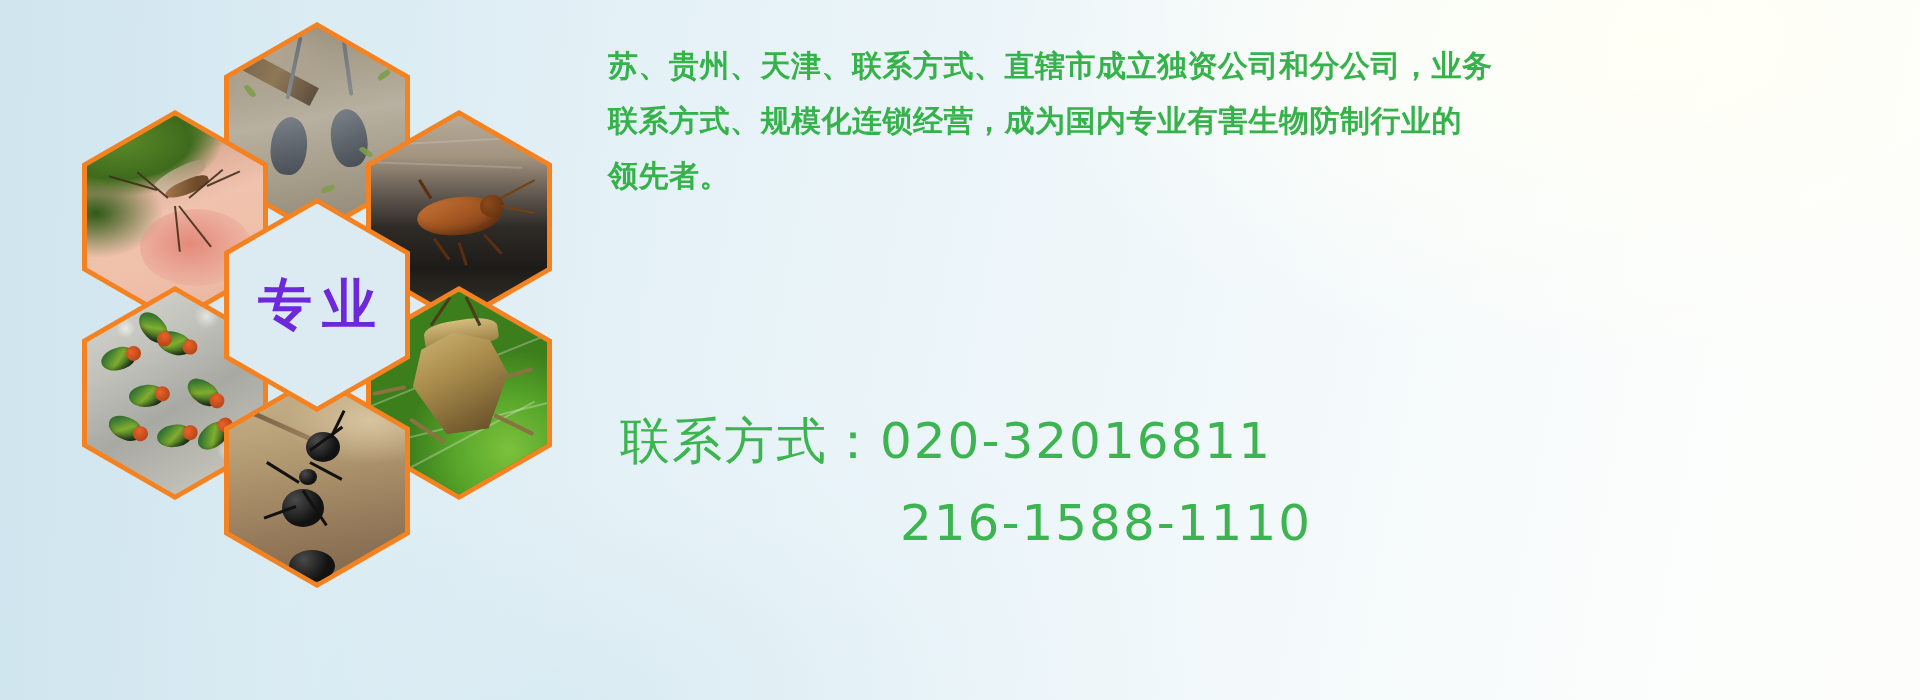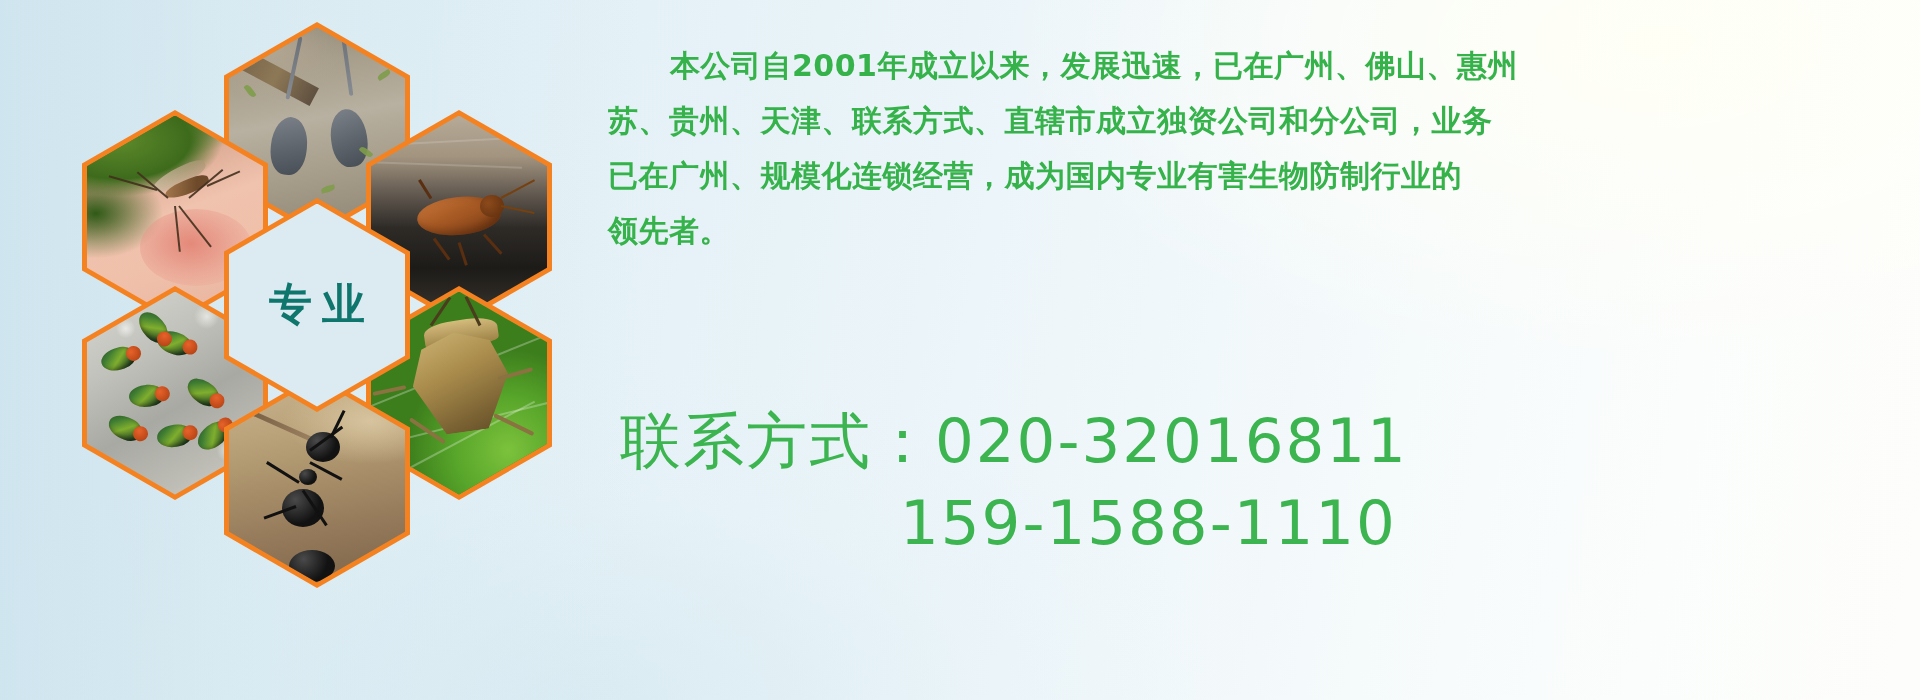--- a/index.html
+++ b/index.html
@@ -459,7 +459,6 @@
   </div>
 
   <div id="copy">
-    <div class="para-line indent">本公司自2001年成立以来，发展迅速，已在广州、佛山、惠州</div>
     <div class="para-line">苏、贵州、天津、联系方式、直辖市成立独资公司和分公司，业务</div>
     <div class="para-line">已在广州、规模化连锁经营，成为国内专业有害生物防制行业的</div>
     <div class="para-line">领先者。</div>

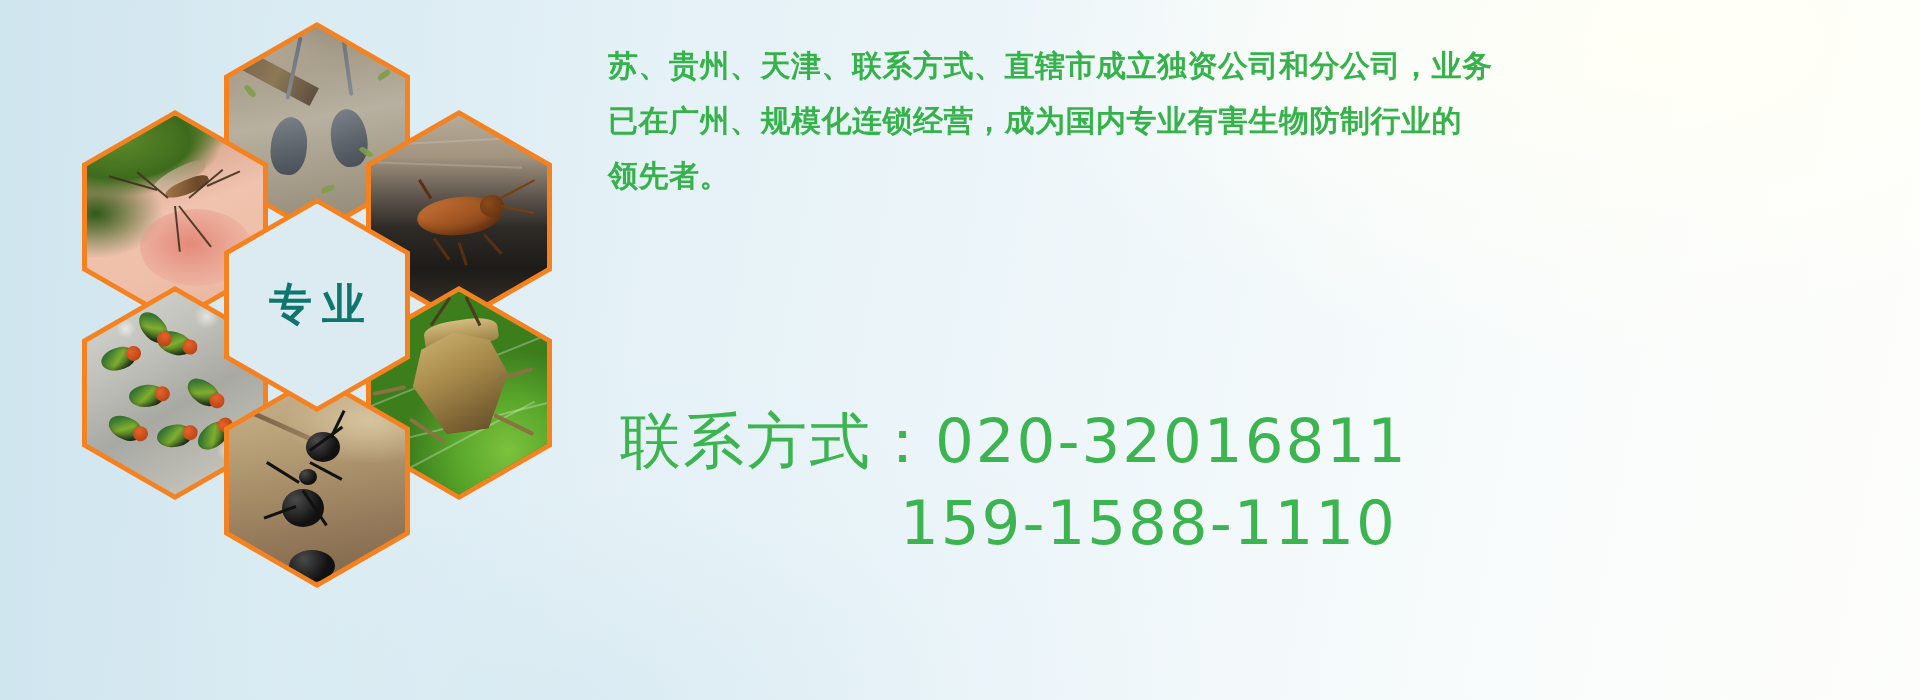--- a/index.html
+++ b/index.html
@@ -460,7 +460,7 @@
 
   <div id="copy">
     <div class="para-line">苏、贵州、天津、联系方式、直辖市成立独资公司和分公司，业务</div>
-    <div class="para-line">已在广州、规模化连锁经营，成为国内专业有害生物防制行业的</div>
+    <div class="para-line">联系方式、规模化连锁经营，成为国内专业有害生物防制行业的</div>
     <div class="para-line">领先者。</div>
   </div>
 

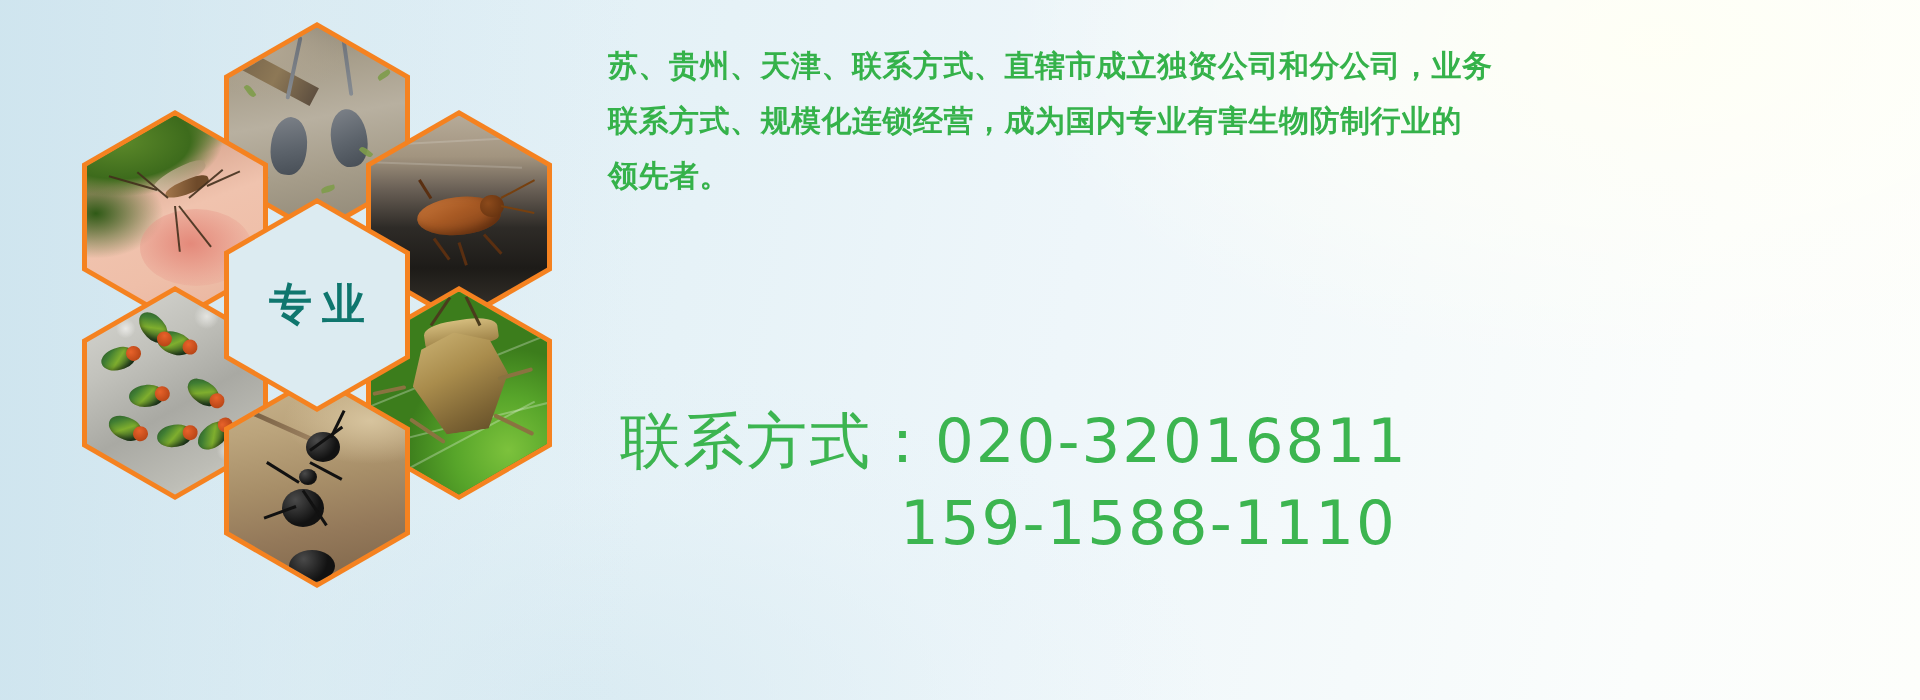--- a/index.html
+++ b/index.html
@@ -108,9 +108,9 @@
   }
   .center-text span {
     font-family: "DejaVu Sans", "Liberation Sans", sans-serif;
-    font-size: 43px;
+    font-size: 54px;
     font-weight: 700;
-    color: #0f766e;
+    color: #6d28d9;
     letter-spacing: 10px;
     text-indent: 10px;
     line-height: 1.05;

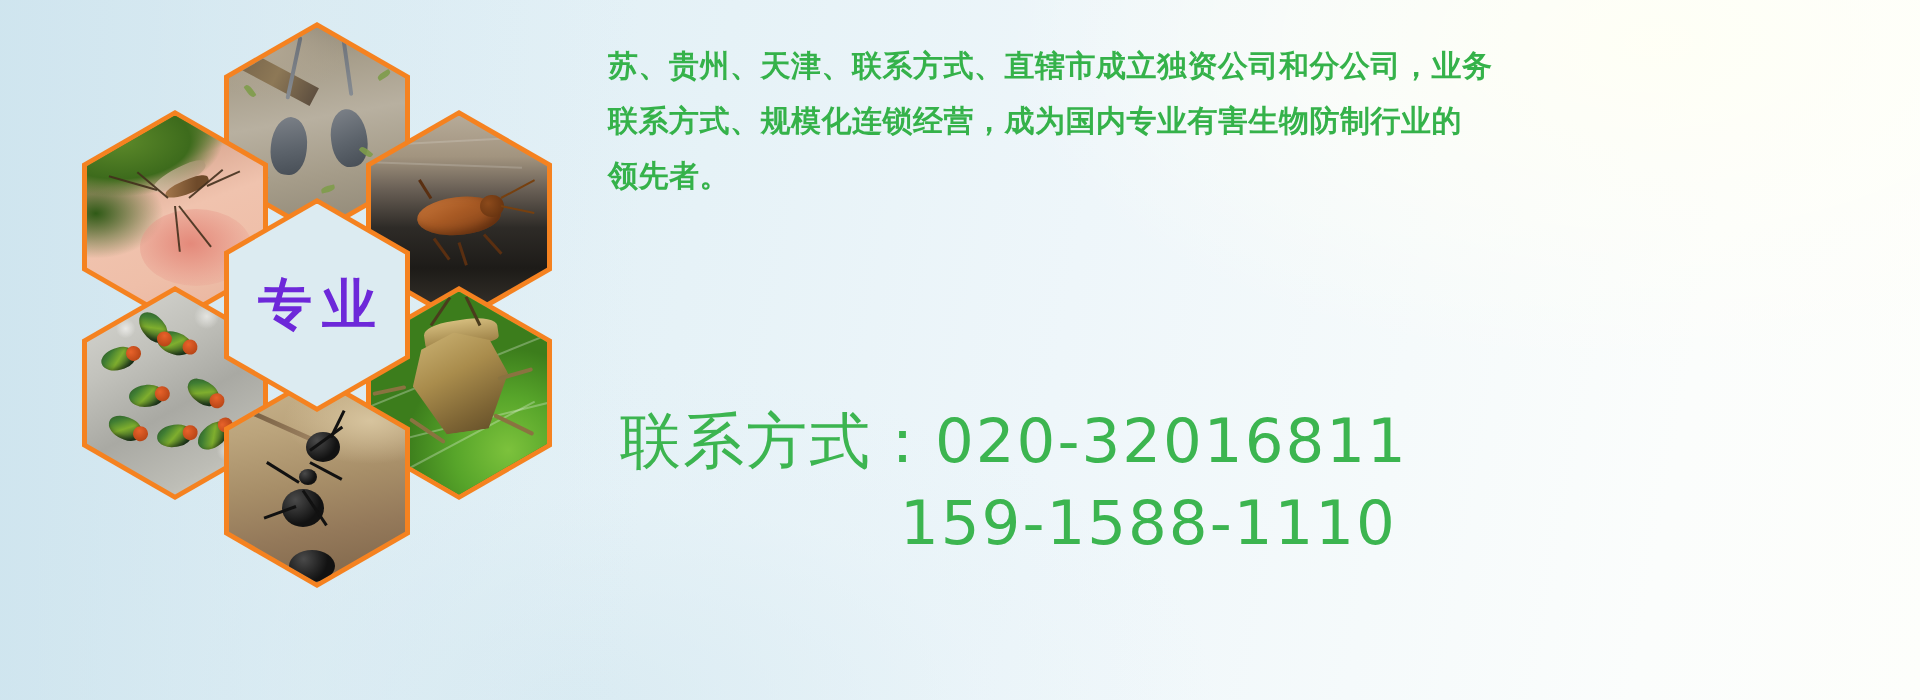--- a/index.html
+++ b/index.html
@@ -322,7 +322,7 @@
   }
   .contact-line {
     font-family: "DejaVu Sans", "Liberation Sans", sans-serif;
-    font-size: 61px;
+    font-size: 50px;
     font-weight: 400;
     color: #3cb550;
     line-height: 82px;

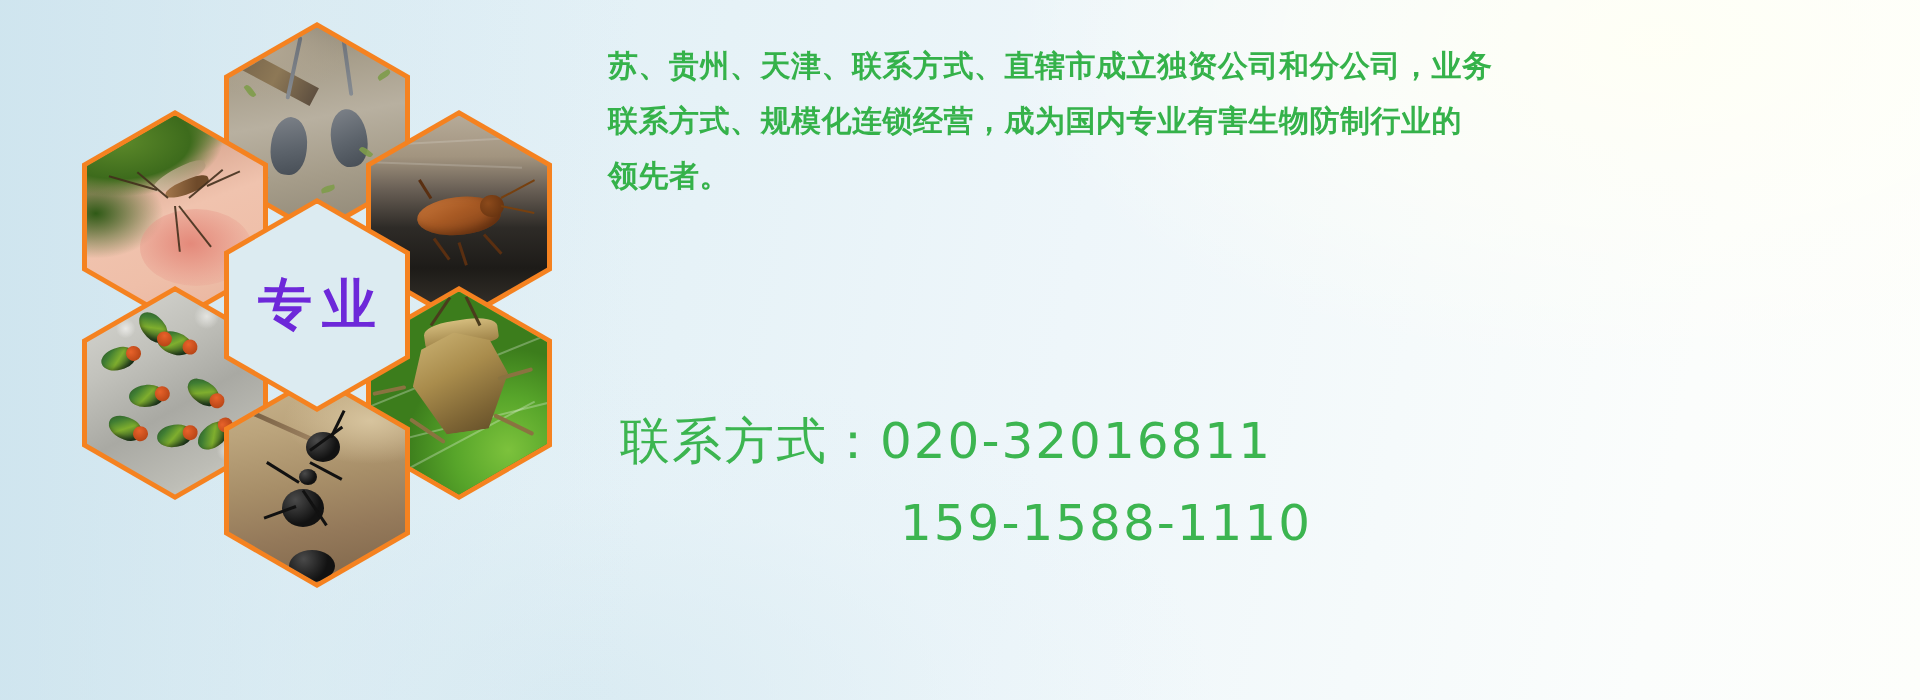--- a/index.html
+++ b/index.html
@@ -466,7 +466,7 @@
 
   <div id="contact">
     <div class="contact-line">联系方式：020-32016811</div>
-    <div class="contact-line second">159-1588-1110</div>
+    <div class="contact-line second">216-1588-1110</div>
   </div>
 
 </div>

